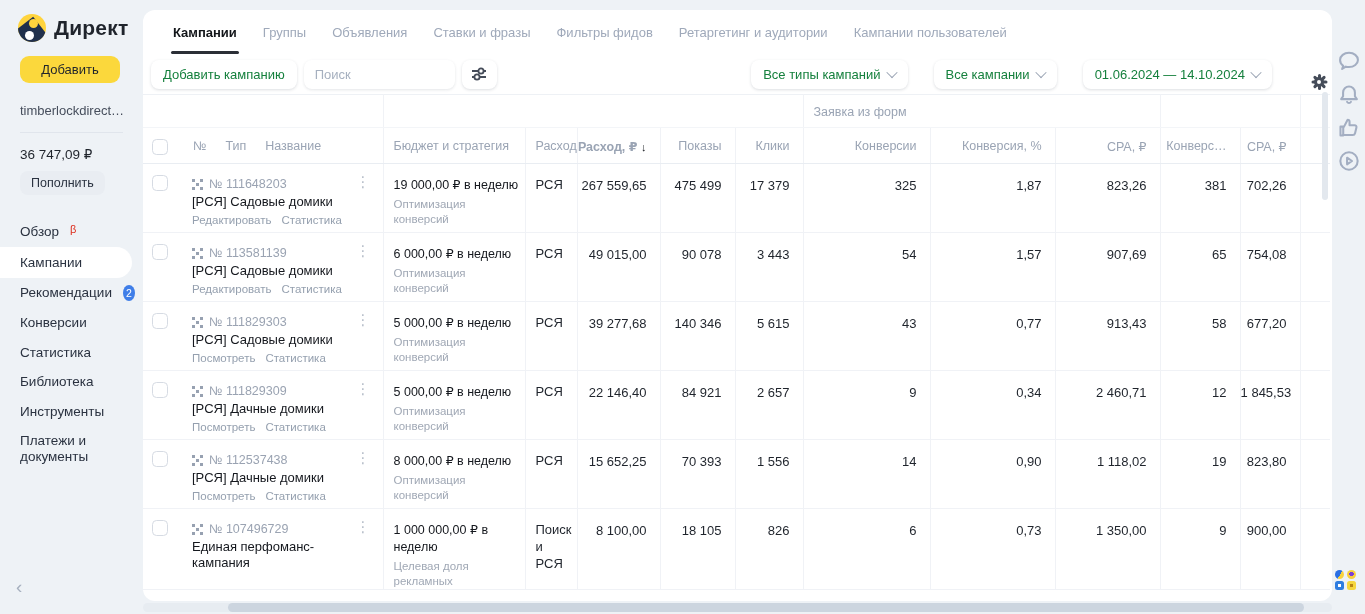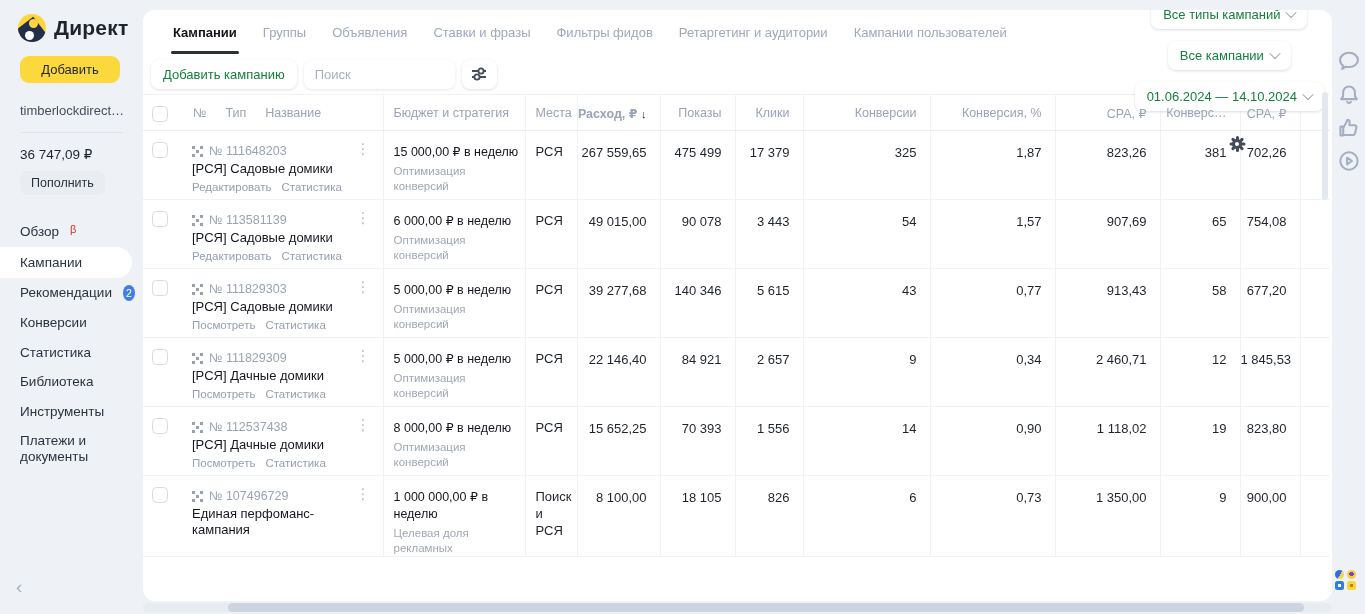--- a/index.html
+++ b/index.html
@@ -39,7 +39,7 @@
   .search-input { height:29px; width:151px; padding:0 11px; border:none; border-radius:8px; background:#fff; box-shadow:0 1px 3px rgba(37,48,66,.12); font-size:13px; font-family:inherit; color:#1f242c; outline:none; }
   .search-input::placeholder { color:#a6b0bf; }
   .icon-btn { display:inline-flex; align-items:center; justify-content:center; width:35px; height:29px; background:#fff; border:none; border-radius:8px; box-shadow:0 1px 3px rgba(37,48,66,.16); cursor:pointer; }
-  .toolbar-right { margin-left:auto; display:flex; align-items:center; gap:12px;flex-direction:column; }
+  .toolbar-right { margin-left:auto; display:flex; align-items:center; gap:26px; }
   .chev { width:8px; height:8px; border-right:1.6px solid #9aa4b4; border-bottom:1.6px solid #9aa4b4; transform:rotate(45deg) translate(-1px,-1px); }
   .gear-btn { background:none; border:none; cursor:pointer; width:26px; height:26px; position:relative; }
   .gear { position:relative; width:16px; height:16px; margin:0 auto; }

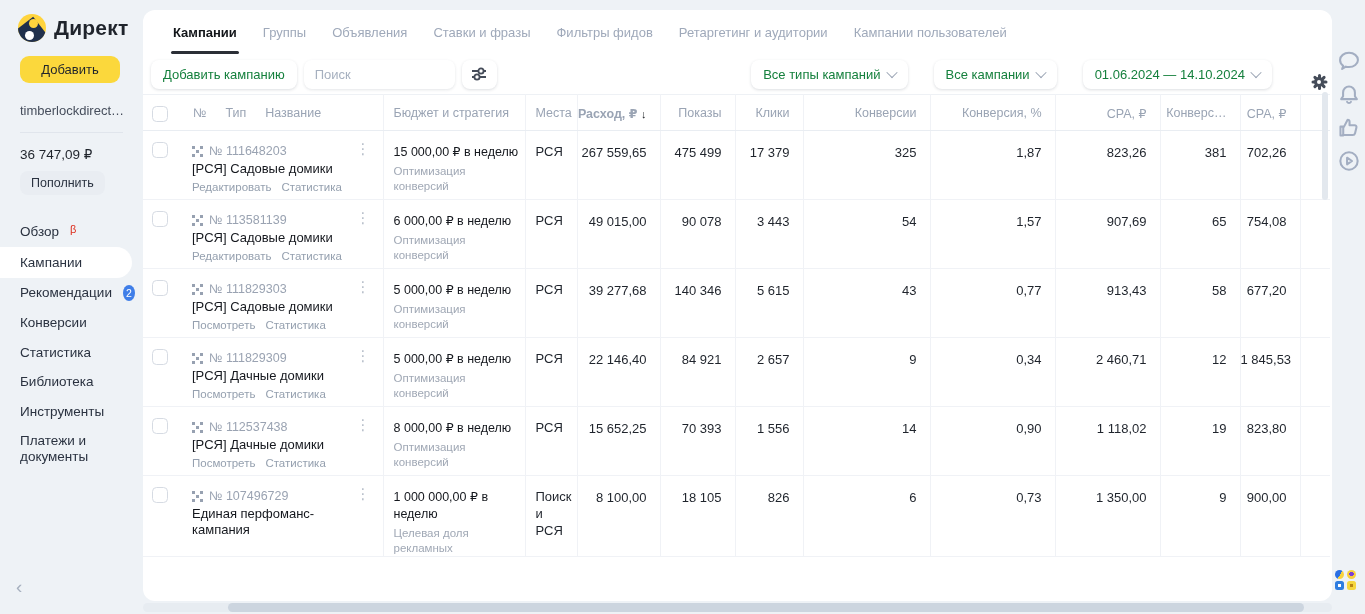--- a/index.html
+++ b/index.html
@@ -199,6 +199,16 @@
           <col class="c12">
       </colgroup>
       <tbody id="tbody">
+        <tr class="group-row">
+          <td></td>
+          <td class="bR"></td>
+          <td colspan="5" class="bR"></td>
+          <td colspan="3" class="bR">
+              <div class="group-label">Заявка из форм</div>
+            </td>
+          <td colspan="2" class="bR"></td>
+          <td></td>
+        </tr>
         <tr class="head-row">
           <td class="cell-check"><span class="checkbox"></span></td>
           <td class="bR">

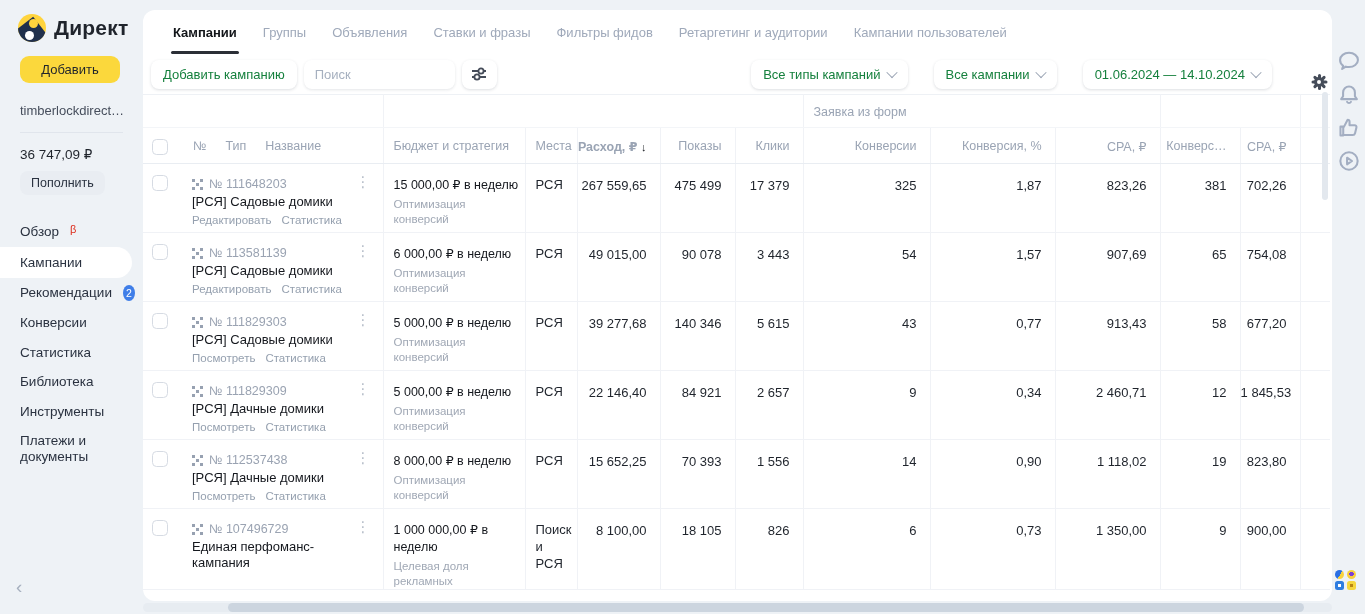--- a/index.html
+++ b/index.html
@@ -219,7 +219,7 @@
           </div>
             </td>
           <td class="bR hL">Бюджет и стратегия</td>
-          <td class="bR hL">Места</td>
+          <td class="bR hL">Расход</td>
           <td class="bR hR sort-col">
             <span>Расход, ₽</span>
             <span class="sort-arrow">↓</span>

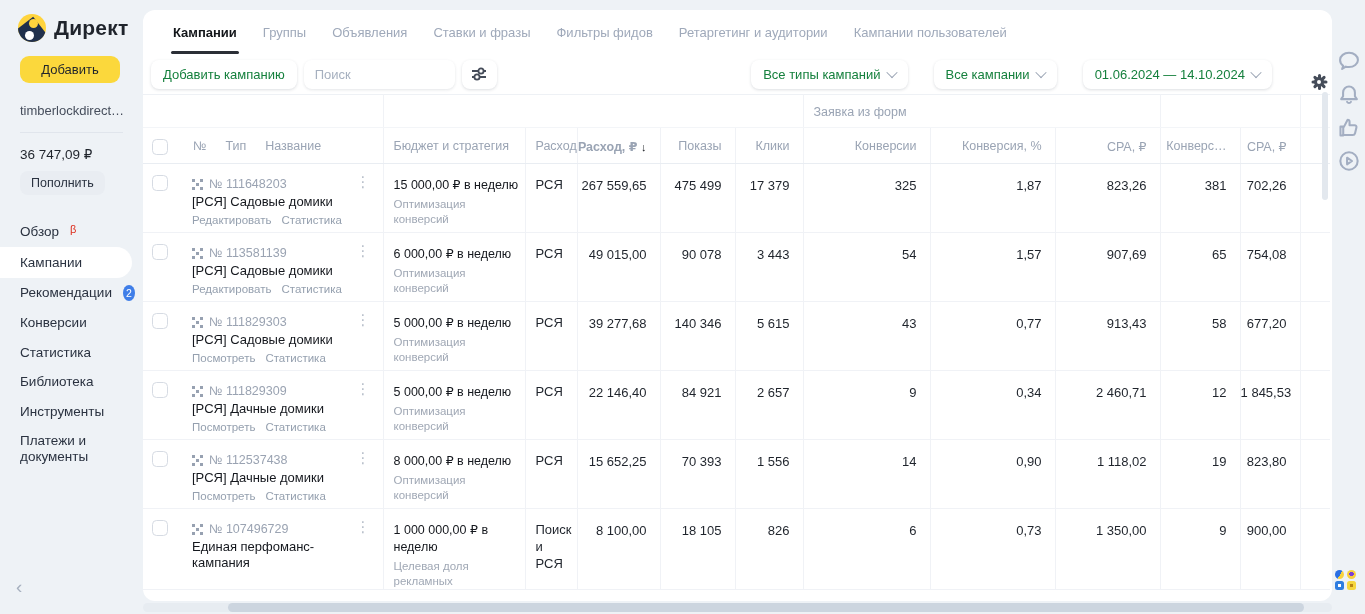--- a/index.html
+++ b/index.html
@@ -256,7 +256,7 @@
         </div>
       </td>
       <td class="bR">
-        <div class="b1">15 000,00 ₽ в неделю</div>
+        <div class="b1">19 000,00 ₽ в неделю</div>
         <div class="b2">Оптимизация конверсий</div>
       </td>
       <td class="bR cell-places">РСЯ</td>

